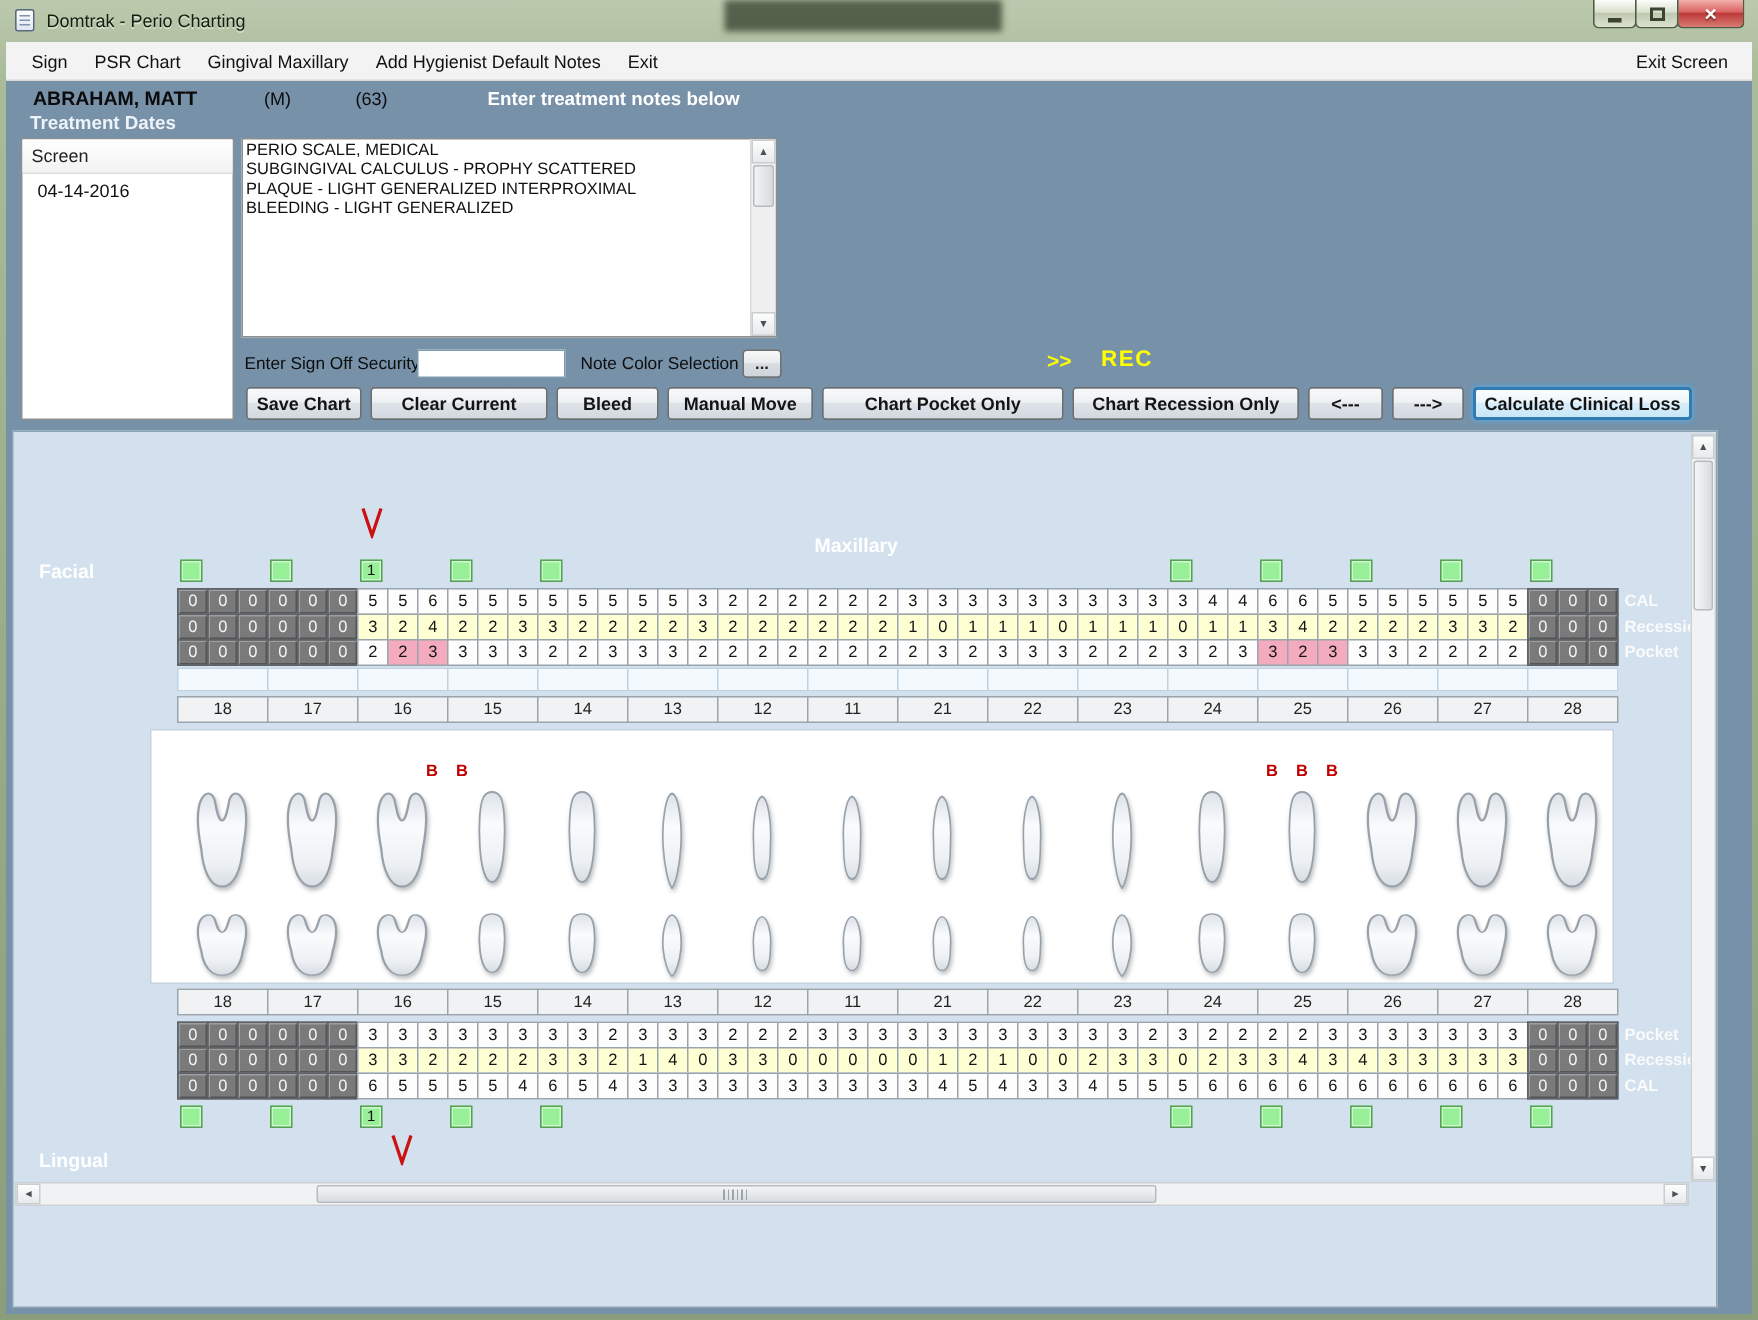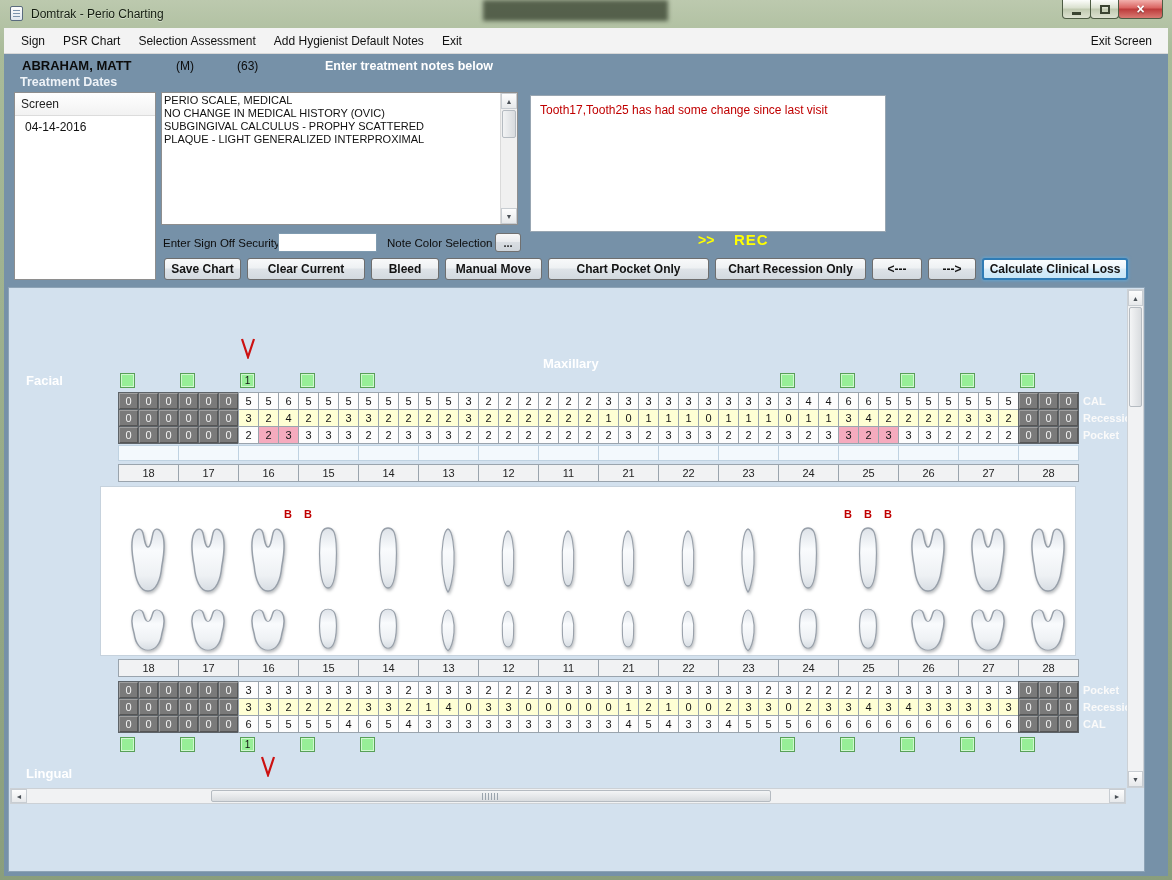--- a/index.html
+++ b/index.html
@@ -146,7 +146,7 @@
     <div class="menu-items" id="menu-items">
         <div class="menu-item">Sign</div>
         <div class="menu-item">PSR Chart</div>
-        <div class="menu-item">Selection Assessment</div>
+        <div class="menu-item">Gingival Maxillary</div>
         <div class="menu-item">Add Hygienist Default Notes</div>
         <div class="menu-item">Exit</div>
       </div>

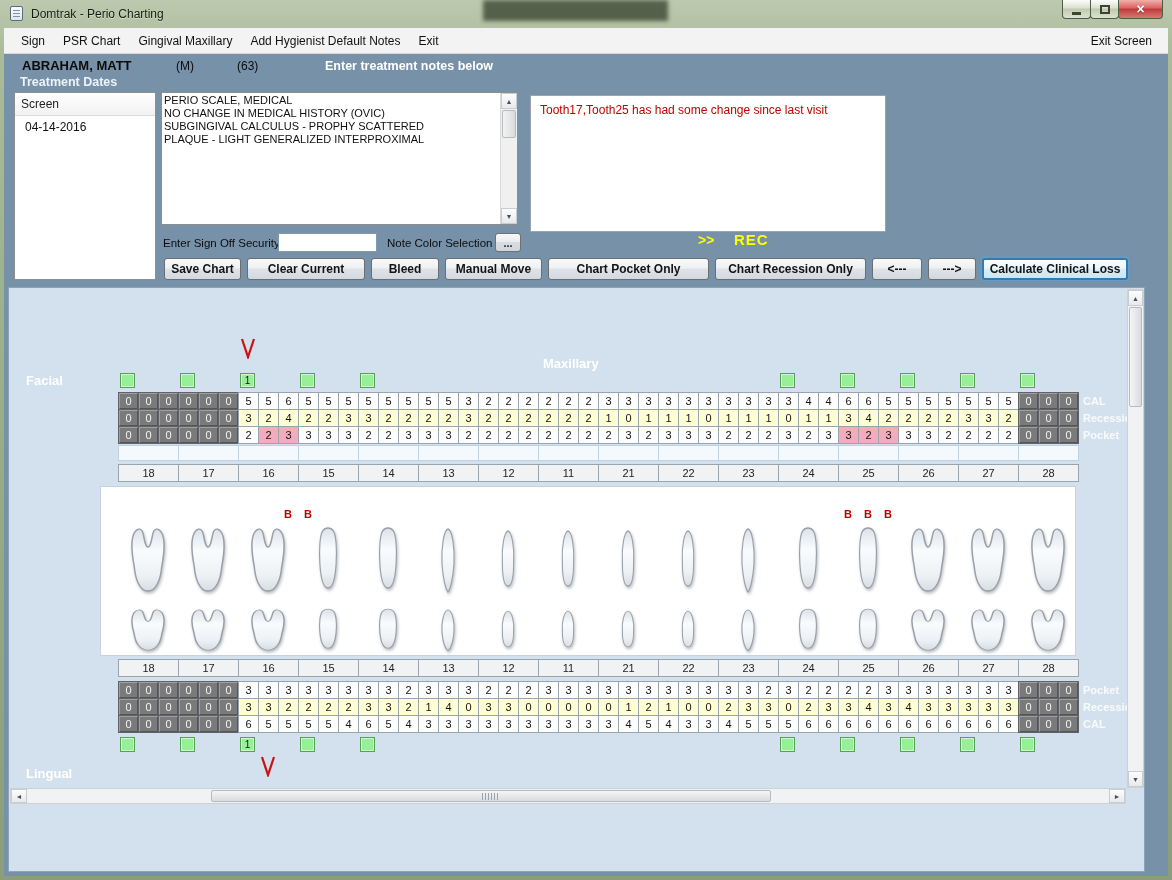--- a/index.html
+++ b/index.html
@@ -171,7 +171,6 @@
   <div class="notes-list">
     <div class="notes-items" id="notes-items">
         <div class="note-line">PERIO SCALE, MEDICAL</div>
-        <div class="note-line">NO CHANGE IN MEDICAL HISTORY (OVIC)</div>
         <div class="note-line">SUBGINGIVAL CALCULUS - PROPHY SCATTERED</div>
         <div class="note-line">PLAQUE - LIGHT GENERALIZED INTERPROXIMAL</div>
       </div>

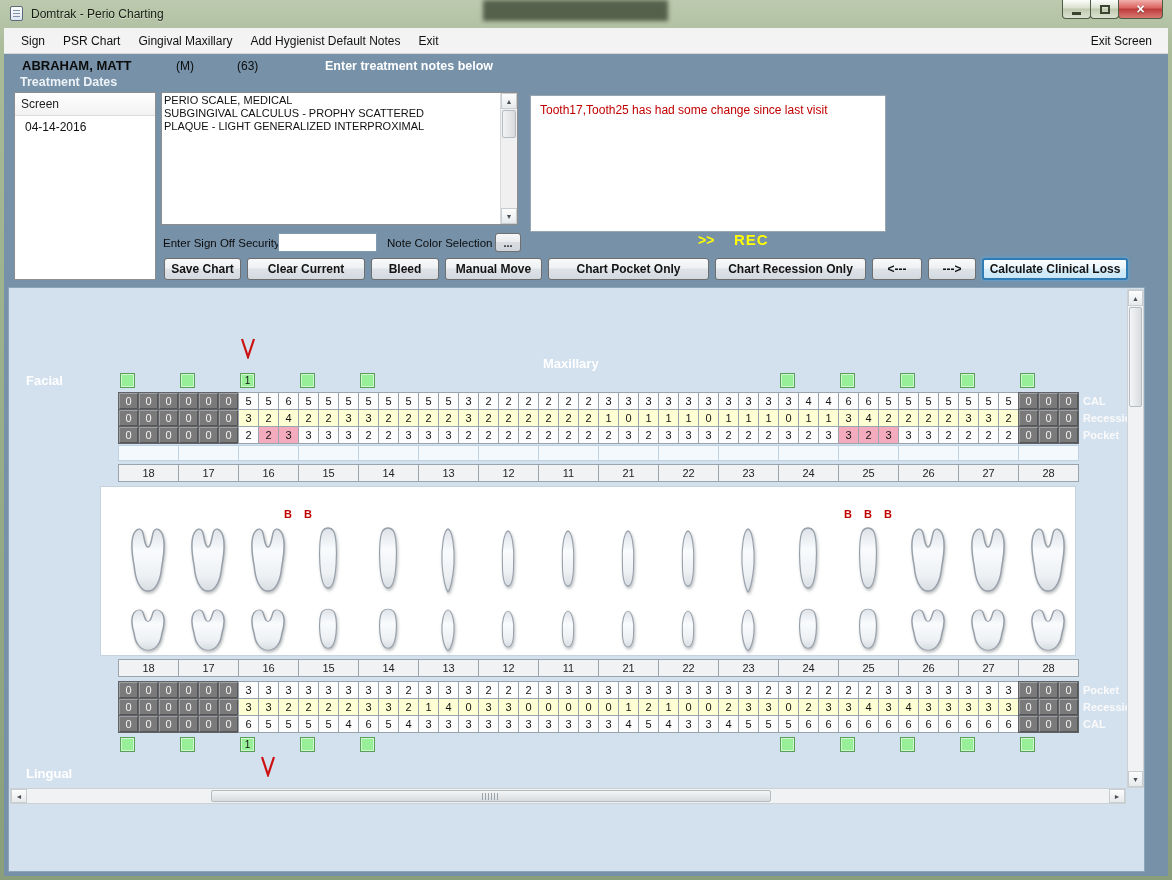--- a/index.html
+++ b/index.html
@@ -181,9 +181,6 @@
     </div>
   </div>
 
-  <div class="note-box">
-    <span id="note-text" style="color: rgb(192, 0, 0);">Tooth17,Tooth25 has had some change since last visit</span>
-  </div>
 
   <span class="so-label">Enter Sign Off Security</span>
   <input class="so-input" value="" style="">

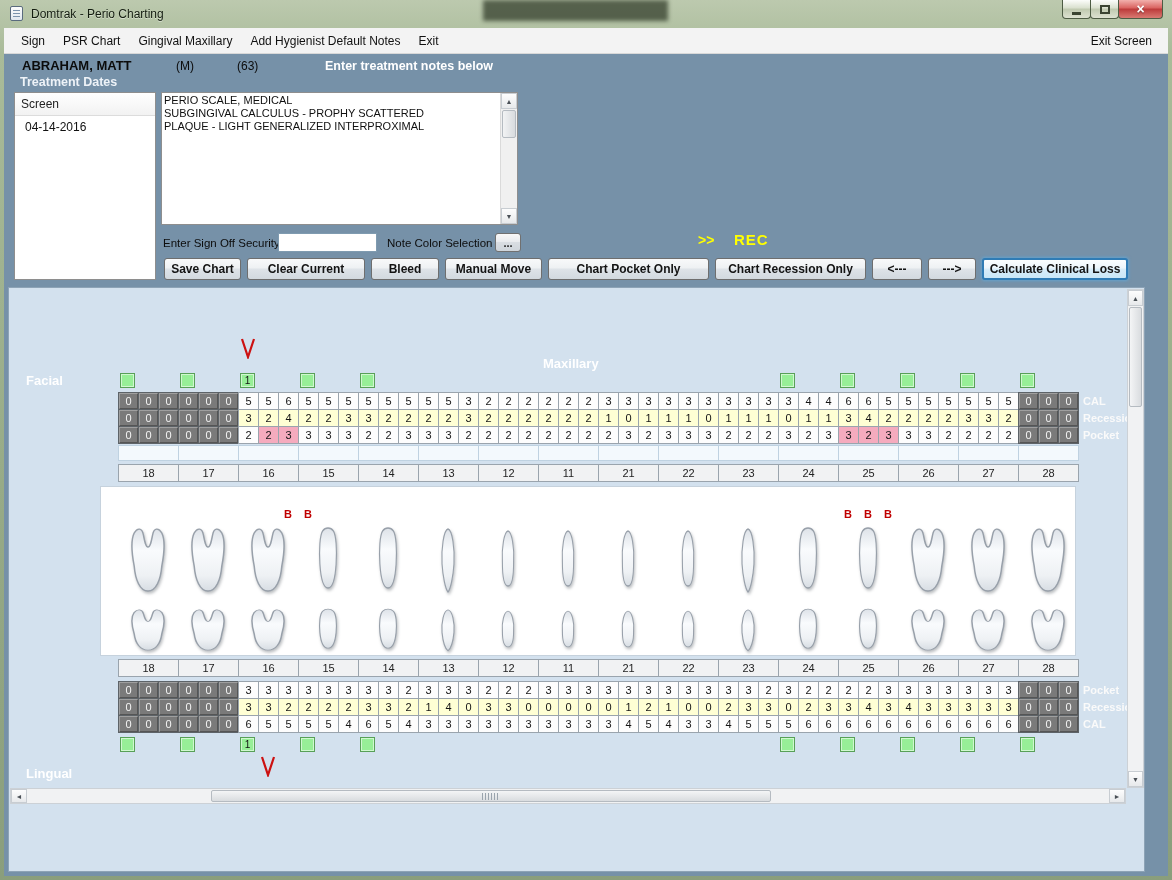--- a/index.html
+++ b/index.html
@@ -173,6 +173,7 @@
         <div class="note-line">PERIO SCALE, MEDICAL</div>
         <div class="note-line">SUBGINGIVAL CALCULUS - PROPHY SCATTERED</div>
         <div class="note-line">PLAQUE - LIGHT GENERALIZED INTERPROXIMAL</div>
+        <div class="note-line">BLEEDING - LIGHT GENERALIZED</div>
       </div>
     <div class="list-vscroll">
       <div class="sb-btn" style="top:0">▲</div>

